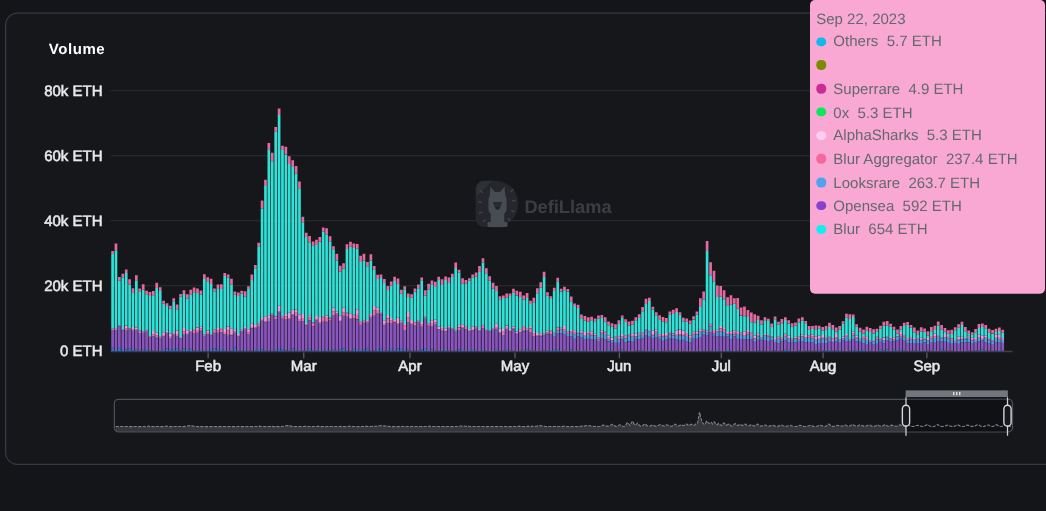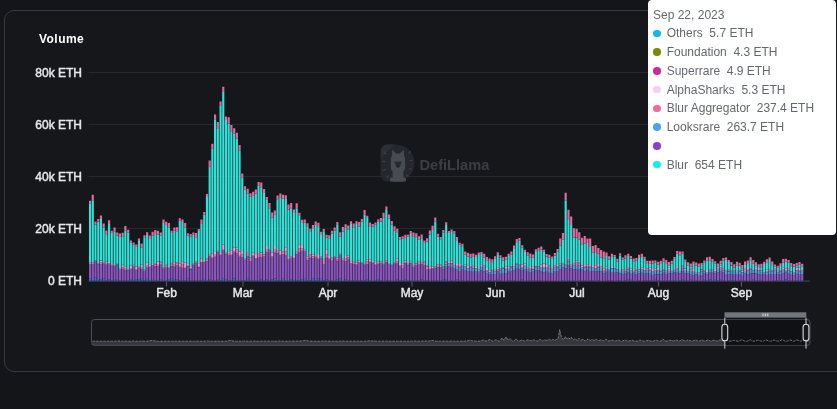--- a/index.html
+++ b/index.html
@@ -11,7 +11,7 @@
 .axl { fill:#e6e8ea; font-size:12px; font-family:"Liberation Sans", sans-serif; stroke:#e6e8ea; stroke-width:0.45; paint-order:stroke; }
 .wmt { fill:#3c4046; font-size:14.6px; font-weight:bold; font-family:"Liberation Sans", sans-serif; }
 #tip { position:absolute; left:647.5px; top:0px; width:188px; height:235.3px;
-  background:#ffffff; border-radius:4px; color:#63686e; font-size:12px;
+  background:#f9a8d4; border-radius:4px; color:#63686e; font-size:12px;
   padding:6.5px 0 0 5.5px; }
 #tip .date { margin:0 0 0.5px 0; line-height:17px; }
 .tr { display:flex; align-items:center; height:18.75px; white-space:nowrap; font-size:12px; }

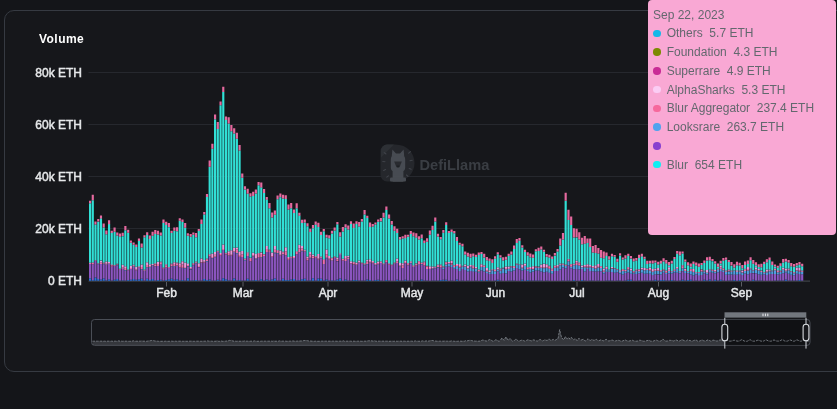--- a/index.html
+++ b/index.html
@@ -110,7 +110,6 @@
     </div>
 <div class="tr">
       <span class="dot" style="background:#7c8a02"></span>
-      <span>Foundation&nbsp;&nbsp;4.3 ETH</span>
     </div>
 <div class="tr">
       <span class="dot" style="background:#c92c96"></span>

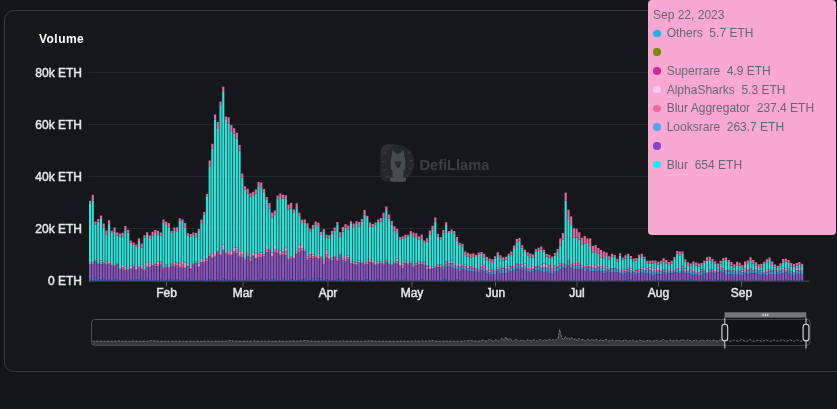--- a/index.html
+++ b/index.html
@@ -116,6 +116,10 @@
       <span>Superrare&nbsp;&nbsp;4.9 ETH</span>
     </div>
 <div class="tr">
+      <span class="dot" style="background:#0be75e"></span>
+      <span>0x&nbsp;&nbsp;5.3 ETH</span>
+    </div>
+<div class="tr">
       <span class="dot" style="background:#fbcdf4"></span>
       <span>AlphaSharks&nbsp;&nbsp;5.3 ETH</span>
     </div>

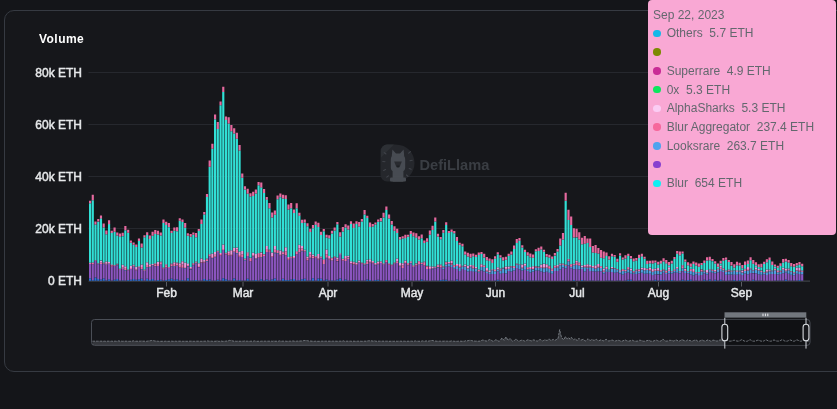--- a/index.html
+++ b/index.html
@@ -133,6 +133,7 @@
     </div>
 <div class="tr">
       <span class="dot" style="background:#8840cf"></span>
+      <span>Opensea&nbsp;&nbsp;592 ETH</span>
     </div>
 <div class="tr">
       <span class="dot" style="background:#0eeff2"></span>

